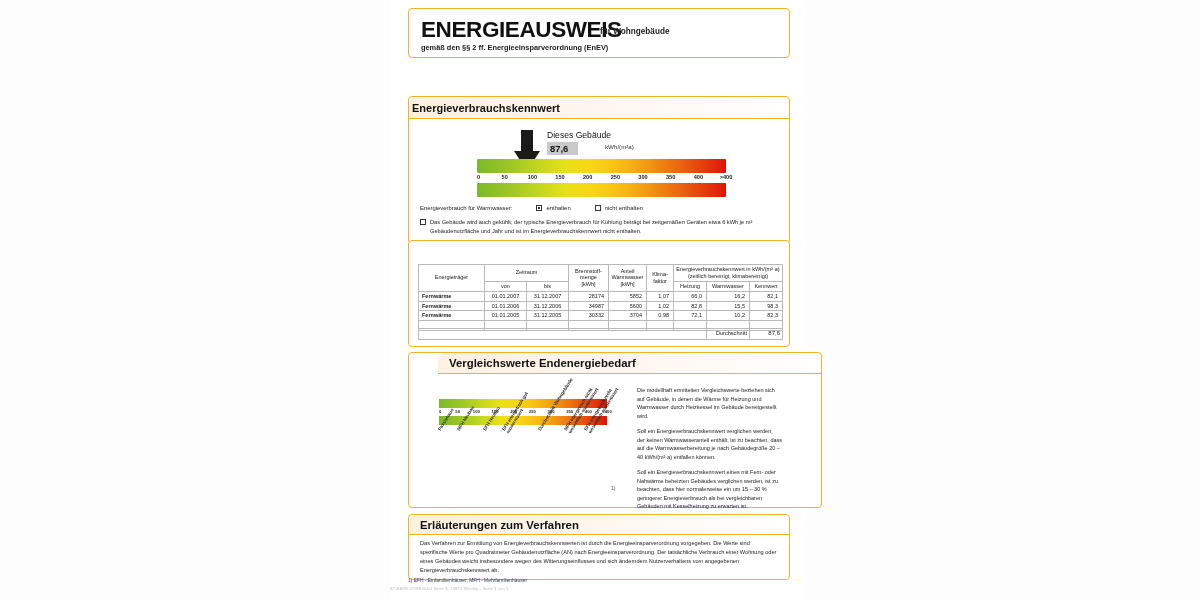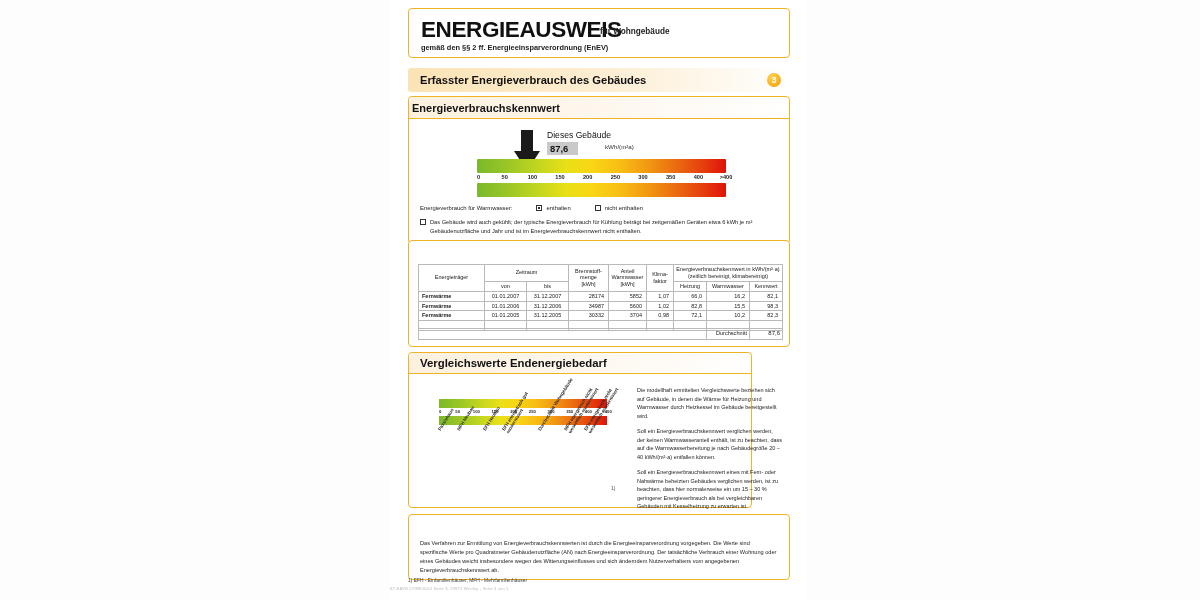--- a/index.html
+++ b/index.html
@@ -242,10 +242,6 @@
       <div class="title-law">gemäß den §§ 2 ff. Energieeinsparverordnung (EnEV)</div>
     </div>
 
-    <div id="sectionBar">
-      <div class="sec-title">Erfasster Energieverbrauch des Gebäudes</div>
-      <div class="badge">3</div>
-    </div>
 
     <div class="frame" id="kennwertBox">
       <div class="frame-hdr">Energieverbrauchskennwert</div>

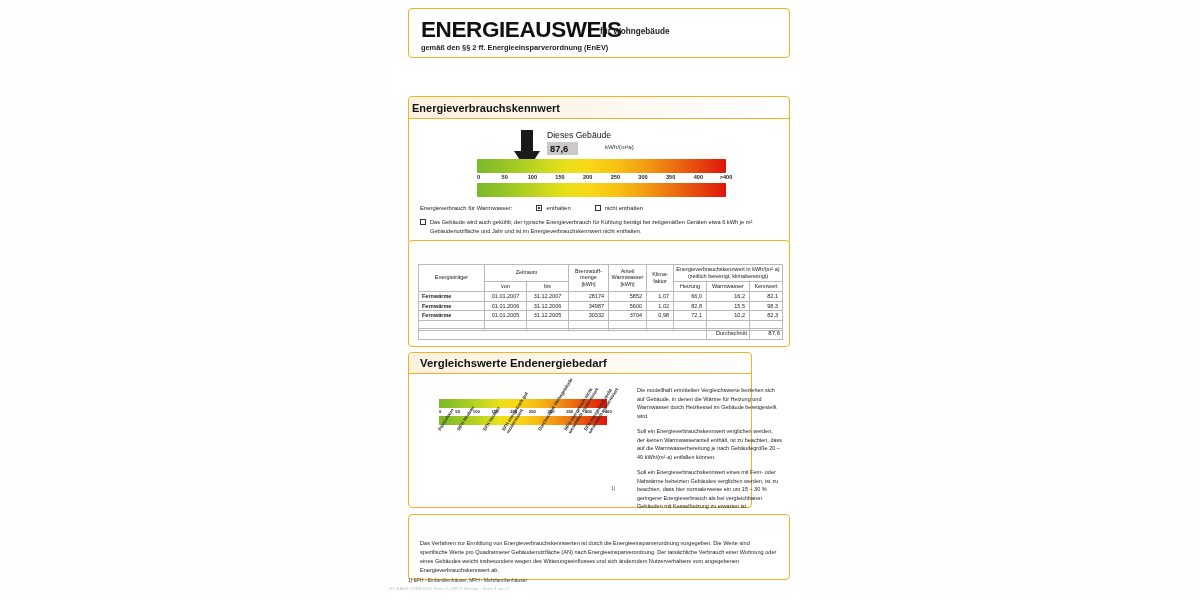--- a/index.html
+++ b/index.html
@@ -173,7 +173,7 @@
   }
 
   
-  #vergleichBox{left:18px;top:352px;width:344px;height:156px;}
+  #vergleichBox{left:18px;top:352px;width:414px;height:156px;padding-left:29px;}
   #vergleichBox>.frame-hdr{height:21px;padding-left:11px;font-size:11.4px;}
 
   .scale2{position:absolute;left:30px;top:46px;width:168px;height:26px;}

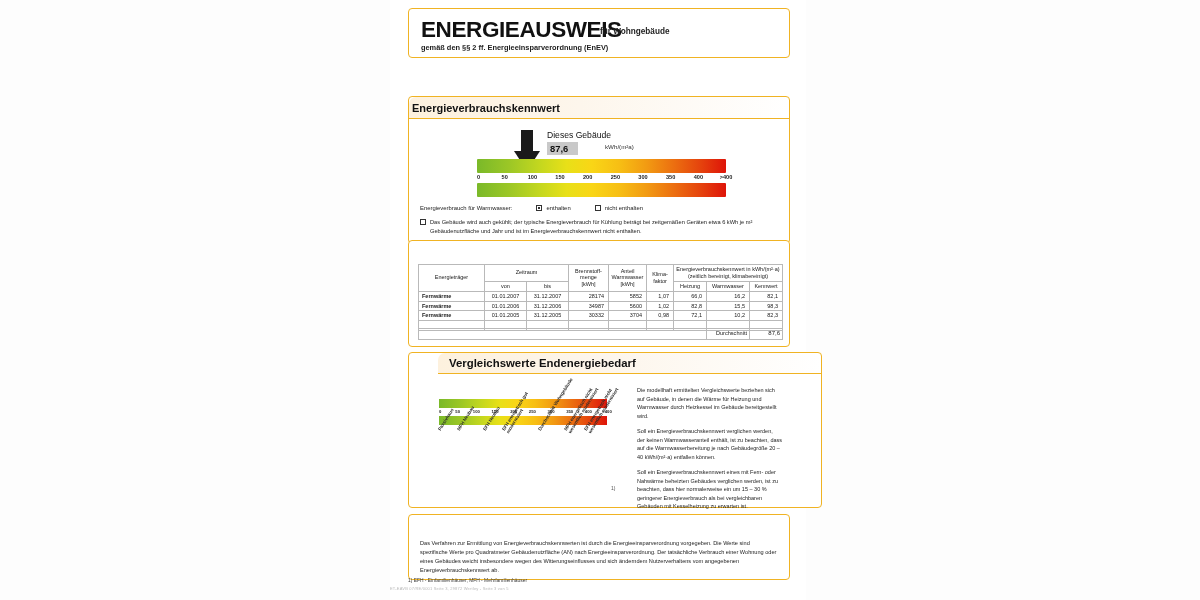--- a/index.html
+++ b/index.html
@@ -451,6 +451,7 @@
     </div>
 
     <div class="frame" id="erlBox">
+      <div class="frame-hdr">Erläuterungen zum Verfahren</div>
       <div class="erl-text">Das Verfahren zur Ermittlung von Energieverbrauchskennwerten ist durch die Energieeinsparverordnung vorgegeben. Die Werte sind spezifische Werte pro Quadratmeter Gebäudenutzfläche (AN) nach Energieeinsparverordnung. Der tatsächliche Verbrauch einer Wohnung oder eines Gebäudes weicht insbesondere wegen des Witterungseinflusses und sich änderndem Nutzerverhaltens vom angegebenen Energieverbrauchskennwert ab.</div>
     </div>
 

